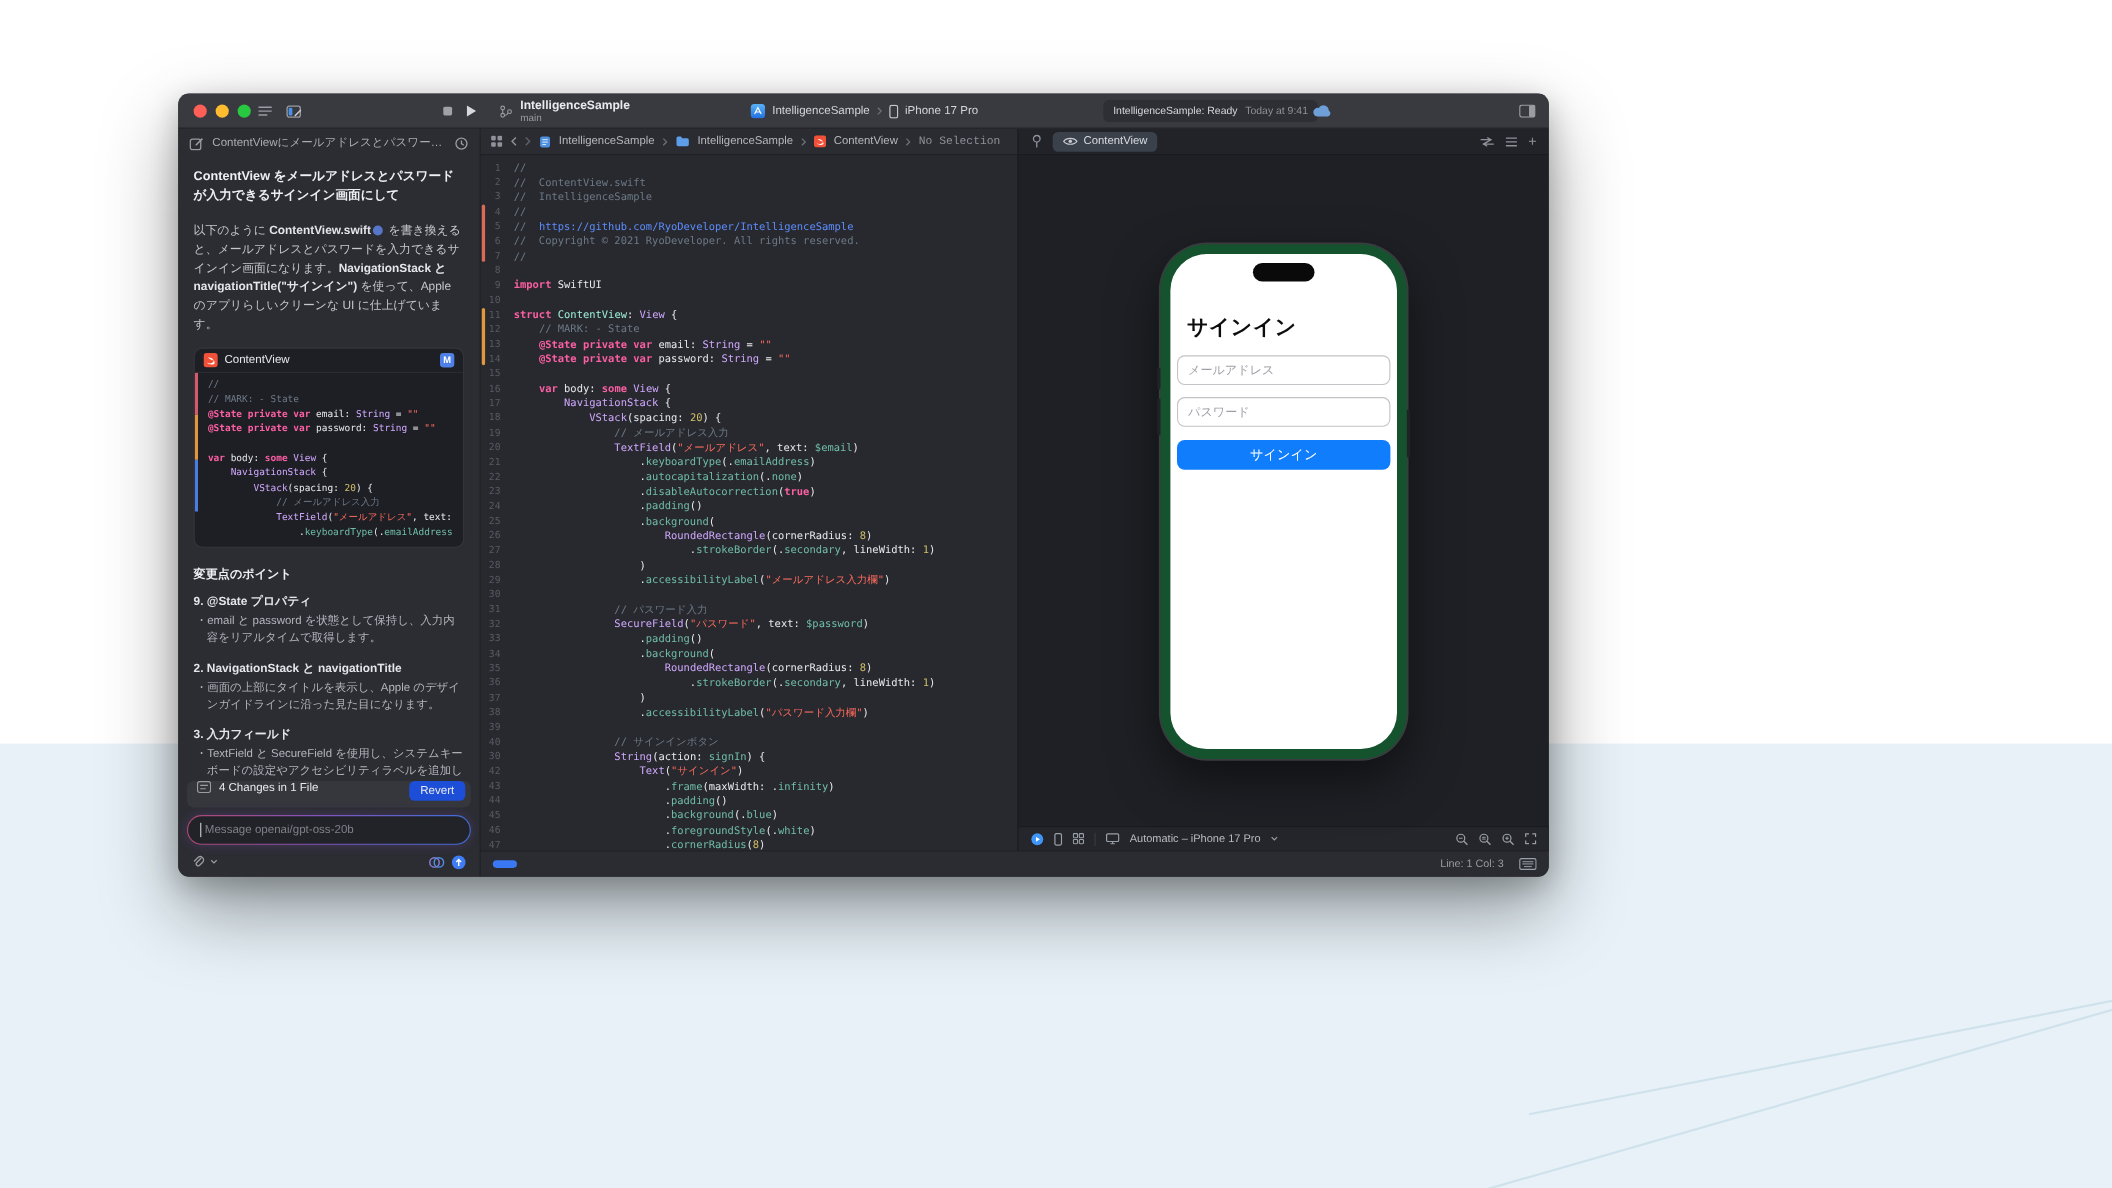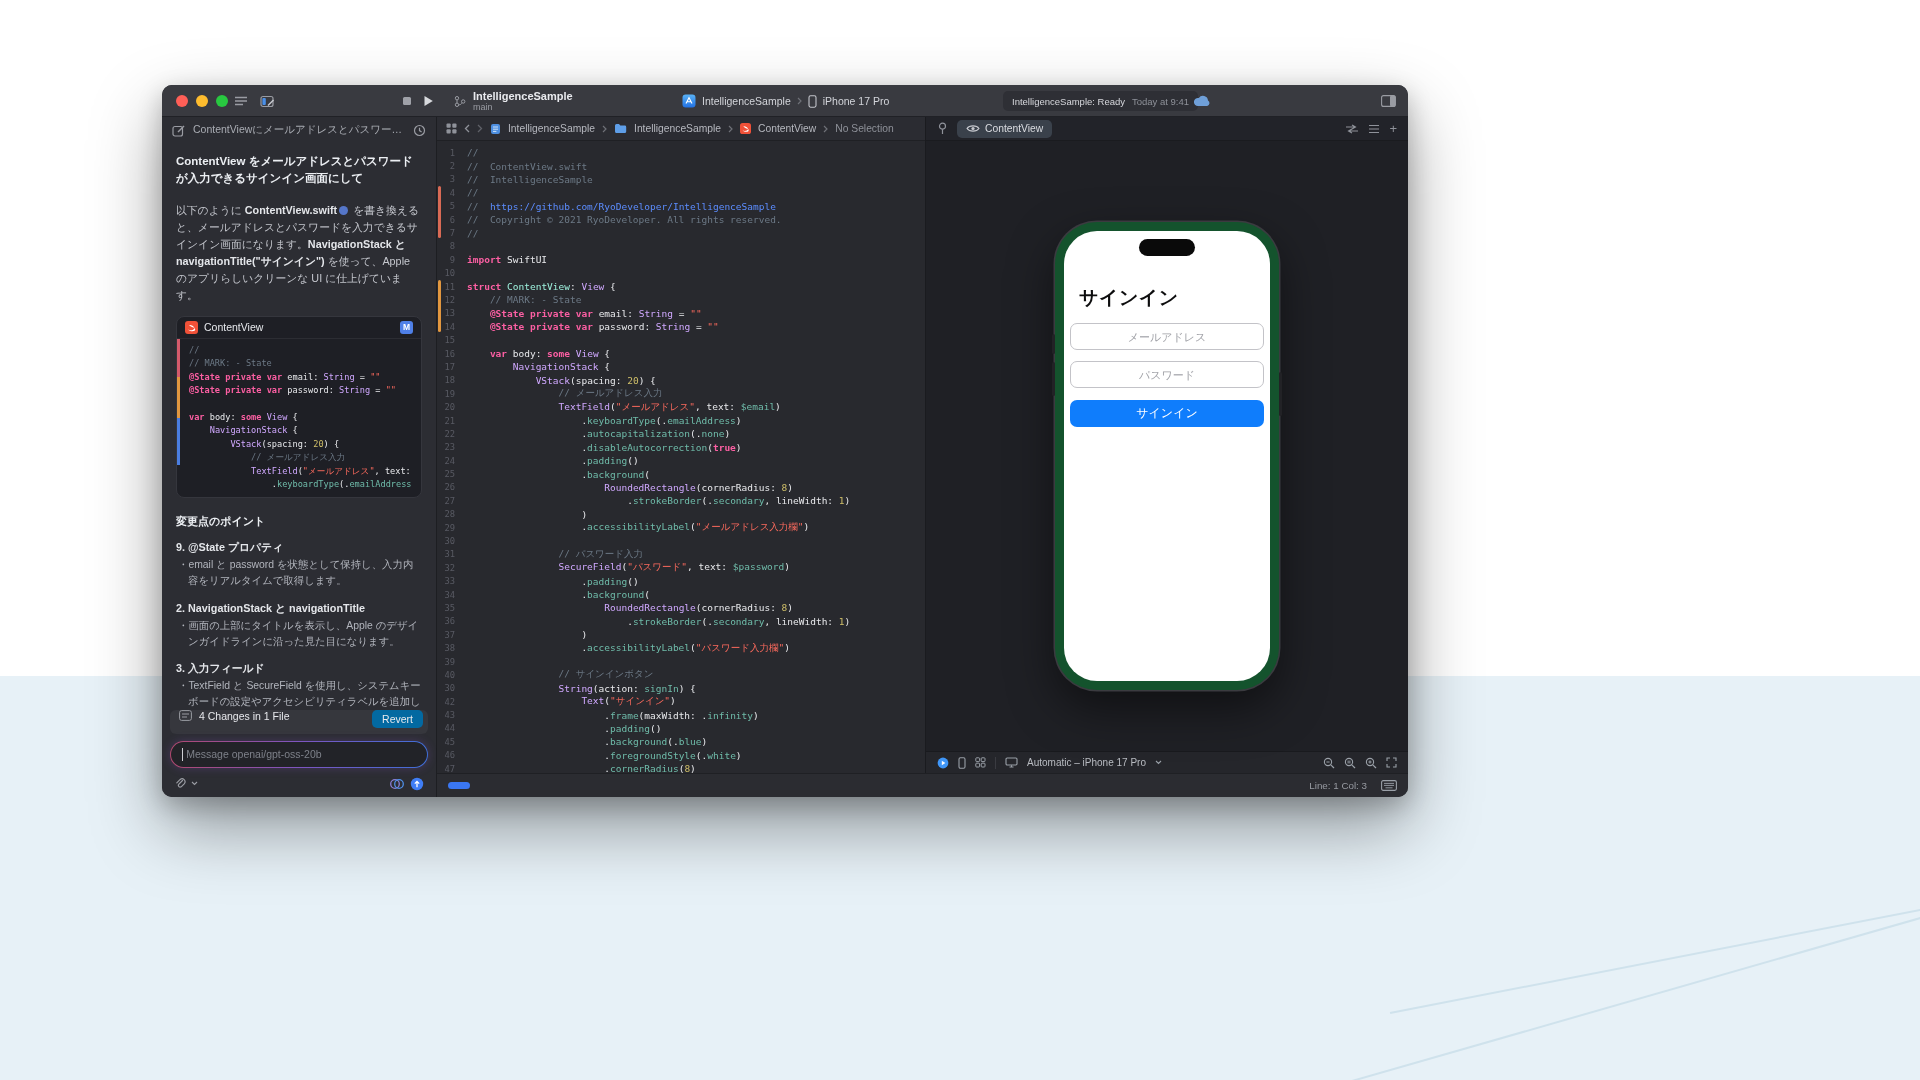--- a/index.html
+++ b/index.html
@@ -86,7 +86,7 @@
   .top-row { height:24px; display:flex; flex:none; }
   .jumpbar { width:488px; background:#2b2c32; border-bottom:1px solid #1f2024; display:flex; align-items:center; gap:7px; padding:0 9px; }
   .crumb { font-size:10.3px; color:#b6b8bf; white-space:nowrap; }
-  .crumb.dim { color:#8e9199; }
+  .crumb.dim { color:#8e9199;font-family:Liberation Mono, monospace; }
   .canvas-top { flex:1; background:#222329; border-left:1px solid #1a1b1f; border-bottom:1px solid #1a1b1f;
                 display:flex; align-items:center; gap:9px; padding:0 11px; }
   .preview-tab { height:18px; background:#3a414b; border-radius:5px; display:flex; align-items:center; gap:5px; padding:0 9px; }

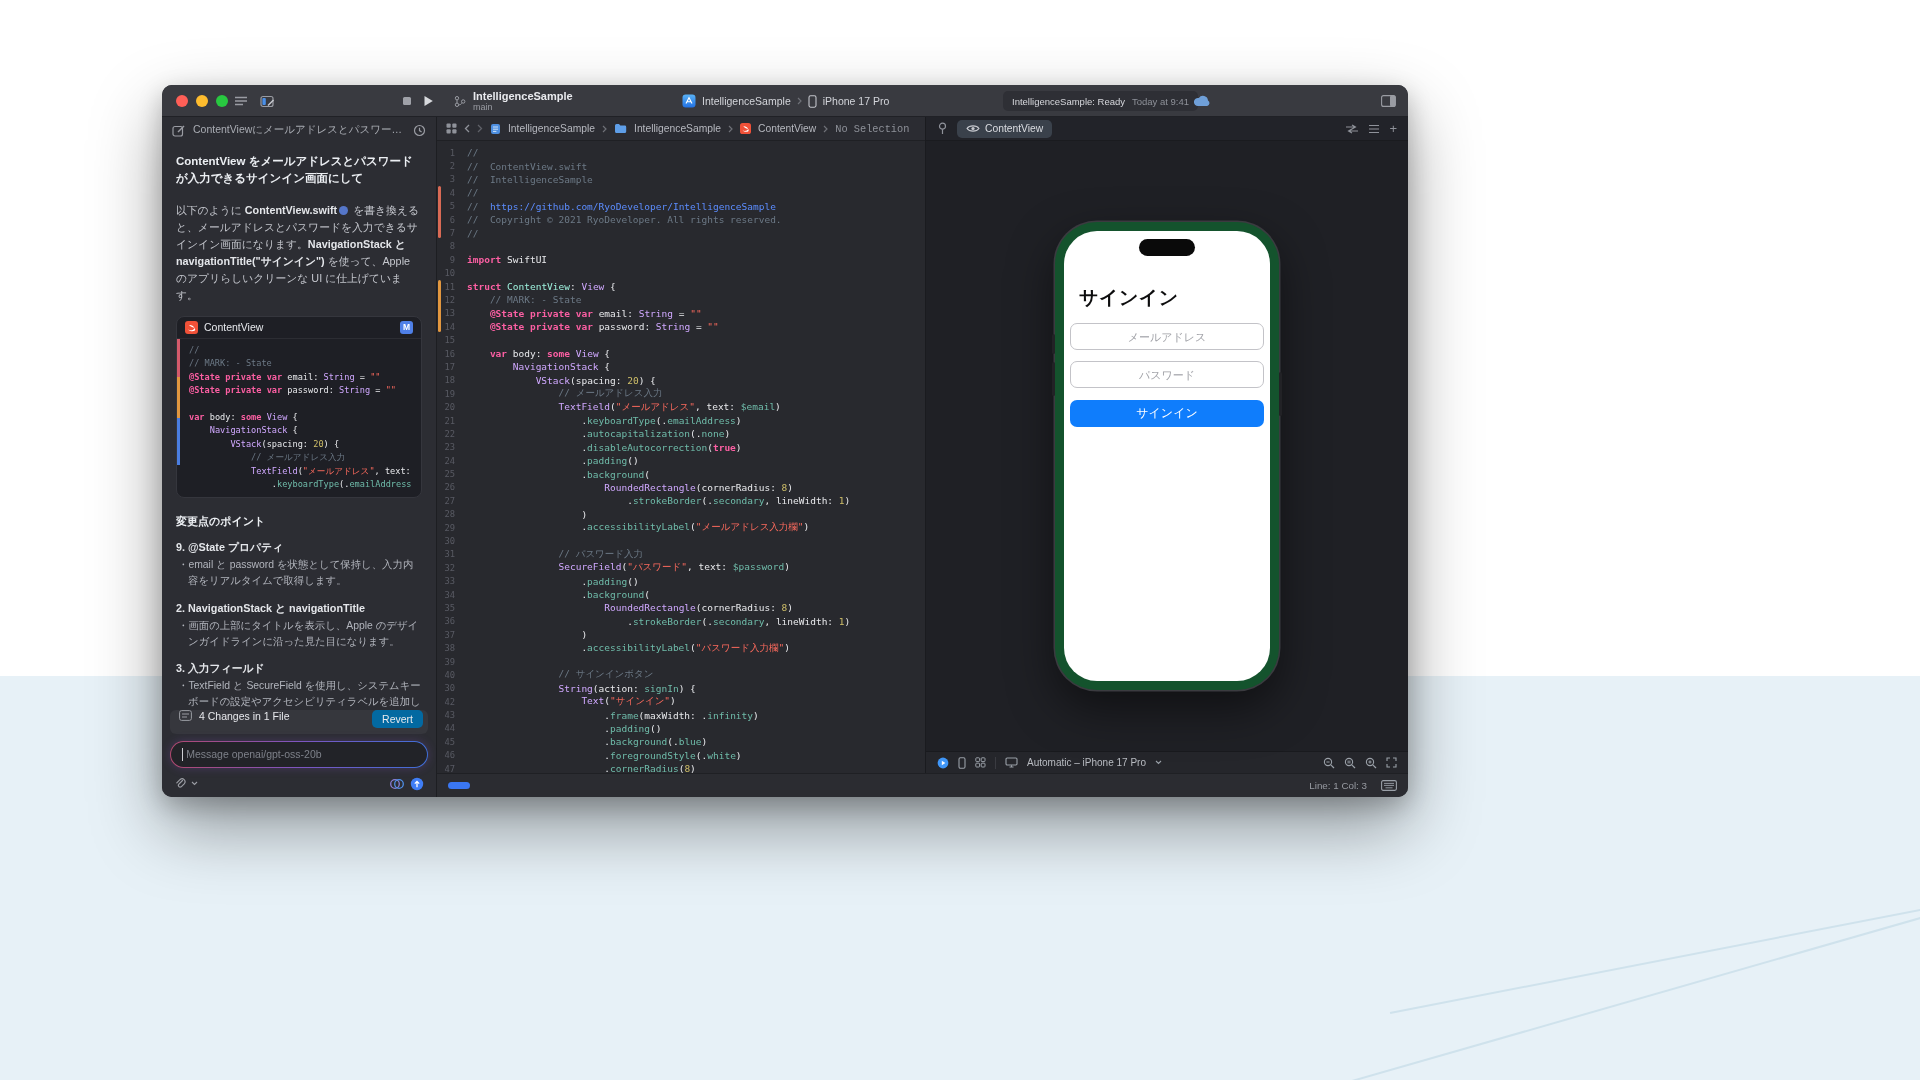--- a/index.html
+++ b/index.html
@@ -130,7 +130,7 @@
   .island { position:absolute; top:8px; left:50%; transform:translateX(-50%); width:56px; height:17px; background:#0a0a0a; border-radius:9px; }
   .pv-title { position:absolute; left:15px; top:54px; font-size:19px; font-weight:700; color:#0d0d0e; letter-spacing:.5px; }
   .pv-field { position:absolute; left:6px; right:6px; height:27px; border:1px solid #c3c3c8; border-radius:7px;
-              font-size:11px; padding:0 9px; background:#fff; color:#333; outline:none; font-family:inherit;text-align:center; }
+              font-size:11px; padding:0 9px; background:#fff; color:#333; outline:none; font-family:inherit; }
   .pv-field::placeholder { color:#9fa0a6; }
   .pv-field.f1 { top:92px; } .pv-field.f2 { top:130px; }
   .pv-button { position:absolute; left:6px; right:6px; top:169px; height:27px; border-radius:7px;

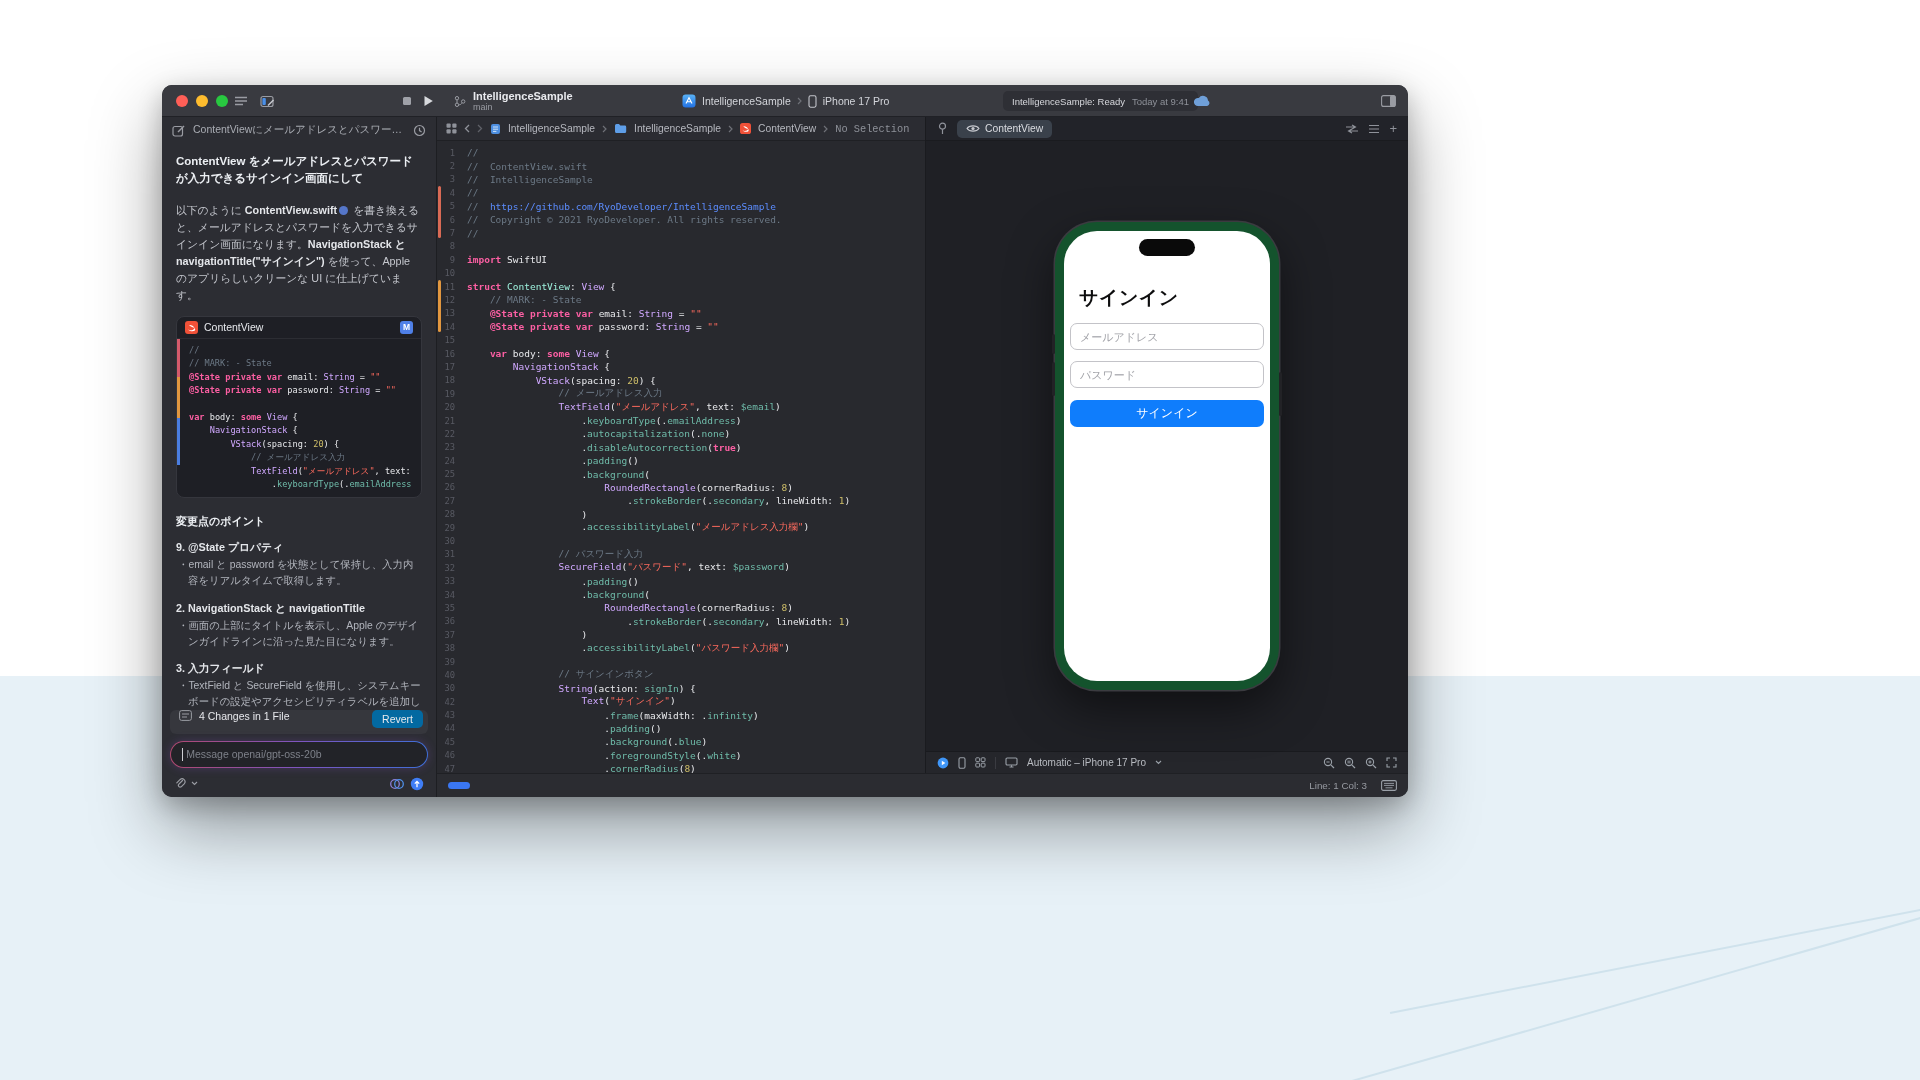--- a/index.html
+++ b/index.html
@@ -67,7 +67,7 @@
   .changes-bar { flex:none; margin:2px 8px; height:24px; background:#36373d; border-radius:6px;
                  display:flex; align-items:flex-start; gap:7px; padding:0 5px 0 9px; }
   .changes-label { font-size:10.5px; color:#e8e9ed; flex:1; }
-  .revert-btn { background:#0369a1; border:none; border-radius:5px; padding:3px 10px; font-size:10.5px; color:#e9eaed; font-family:inherit; }
+  .revert-btn { background:#1d4ed8; border:none; border-radius:5px; padding:3px 10px; font-size:10.5px; color:#e9eaed; font-family:inherit; }
 
   .chat-input-wrap { flex:none; margin:5px 8px 2px; border-radius:15px; padding:1.2px;
                      background:linear-gradient(90deg,#b0486f,#7e55c0,#3f6fd8);

